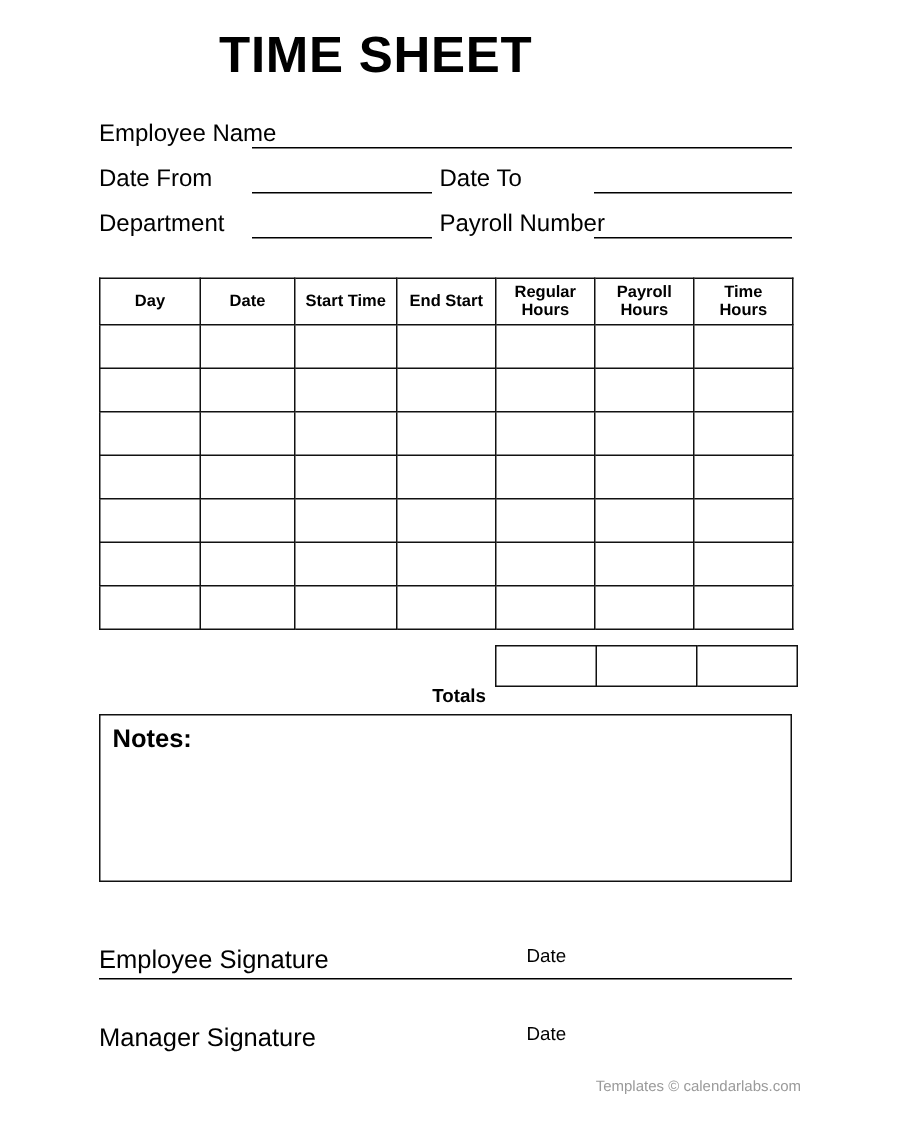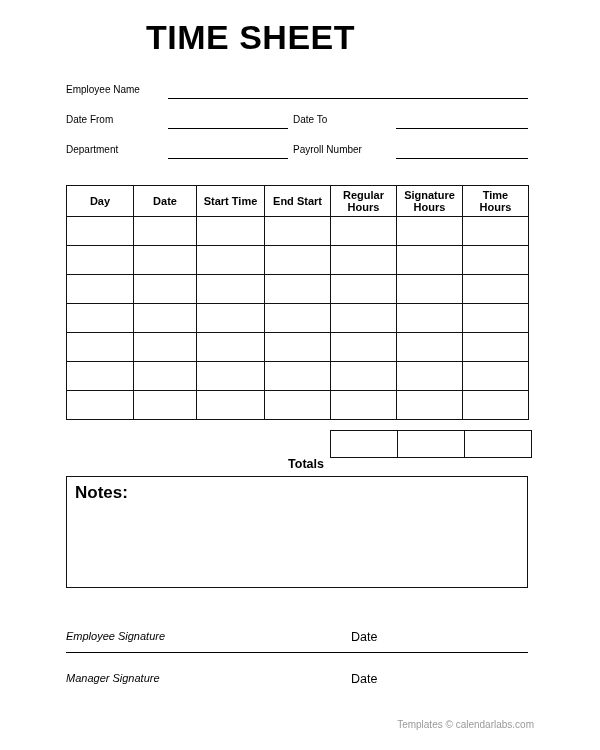--- a/index.html
+++ b/index.html
@@ -49,7 +49,7 @@
   }
   .field-label {
     position: absolute;
-    font-size: 10px;
+    font-size: 16px;
     line-height: 16px;
     white-space: nowrap;
   }

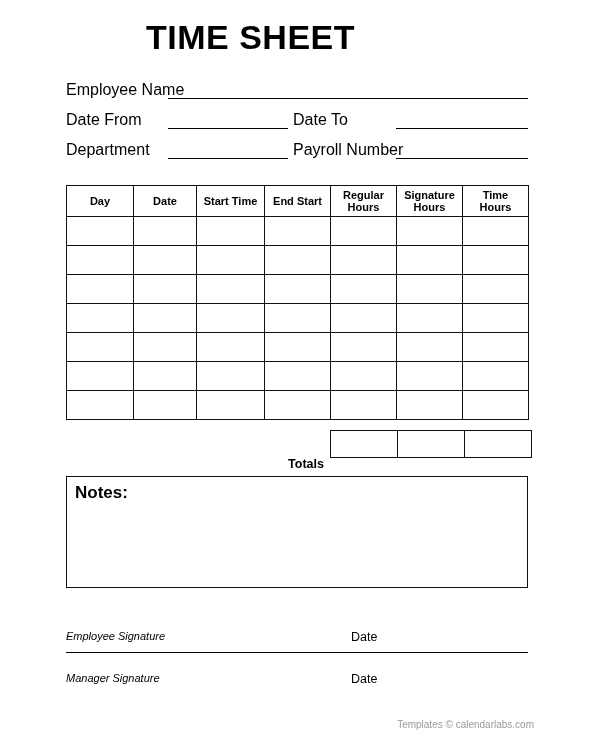--- a/index.html
+++ b/index.html
@@ -251,7 +251,7 @@
           <span>Hours</span>
         </th>
         <th>
-          <span>Signature</span><br>
+          <span>Payroll</span><br>
           <span>Hours</span>
         </th>
         <th>

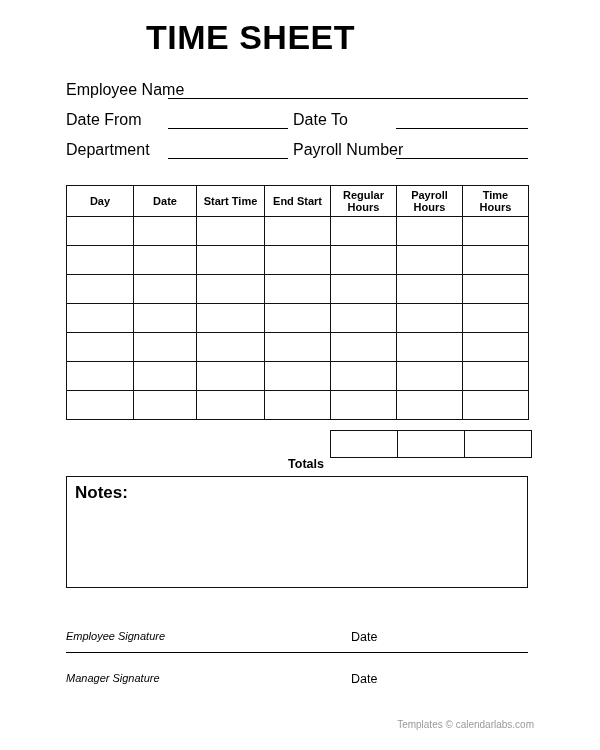--- a/index.html
+++ b/index.html
@@ -171,8 +171,7 @@
     position: absolute;
     left: 0;
     top: 0;
-    font-size: 11px;
-    font-style: italic;
+    font-size: 17px;
   }
   .sig-date {
     position: absolute;

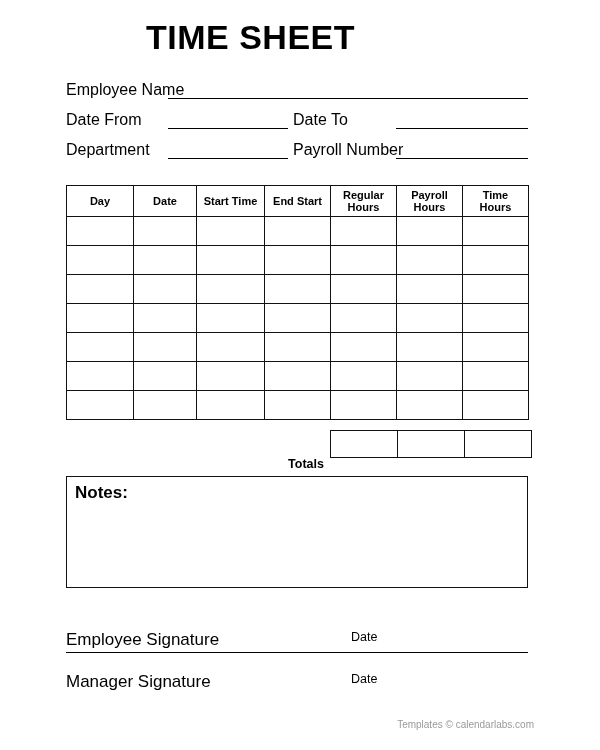--- a/index.html
+++ b/index.html
@@ -351,7 +351,7 @@
       <span class="sig-rule sig-rule-mid"></span>
     </div>
 
-    <div class="sig-row" style="margin-top:20px;">
+    <div class="sig-row" style="margin-top:30px;">
       <span class="sig-label">Manager Signature</span>
       <span class="sig-date">Date</span>
     </div>

